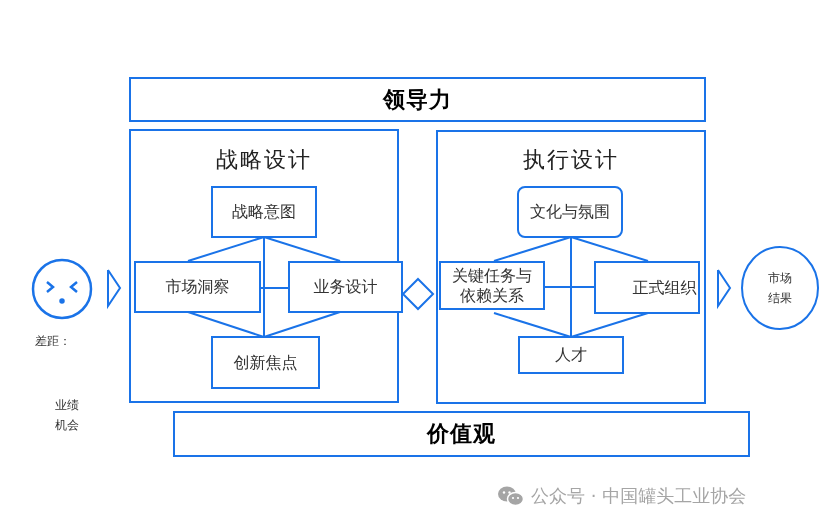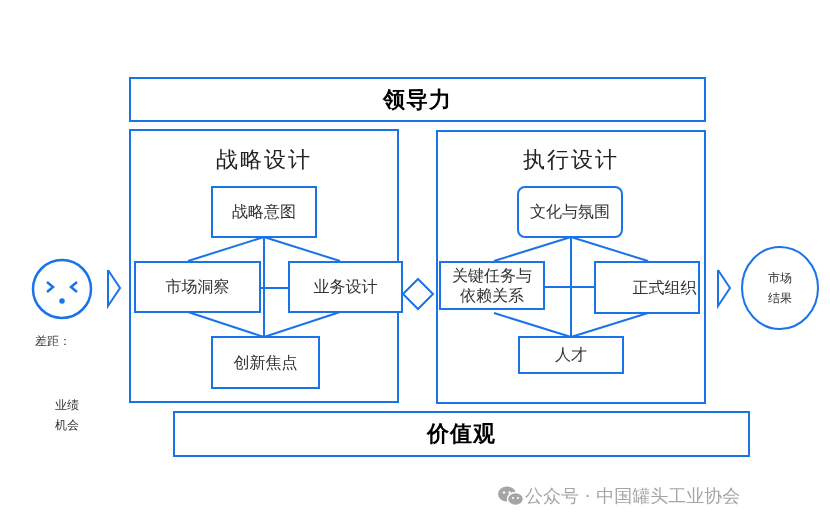--- a/index.html
+++ b/index.html
@@ -16,7 +16,7 @@
           font-size: 16px; color: #333; line-height: 20px; border: 2px solid #1a73e8; background:#fff; }
   svg.lines { position: absolute; left: 0; top: 0; }
   .side-label { font-size: 12px; color: #333; line-height: 20px; }
-  .footer { font-size: 18px; color: #a5a5a5; display: flex; align-items: center; }
+  .footer { font-size: 18px; color: #a5a5a5; display: flex; align-items: center; gap: 6px; }
 </style>
 </head>
 <body>

